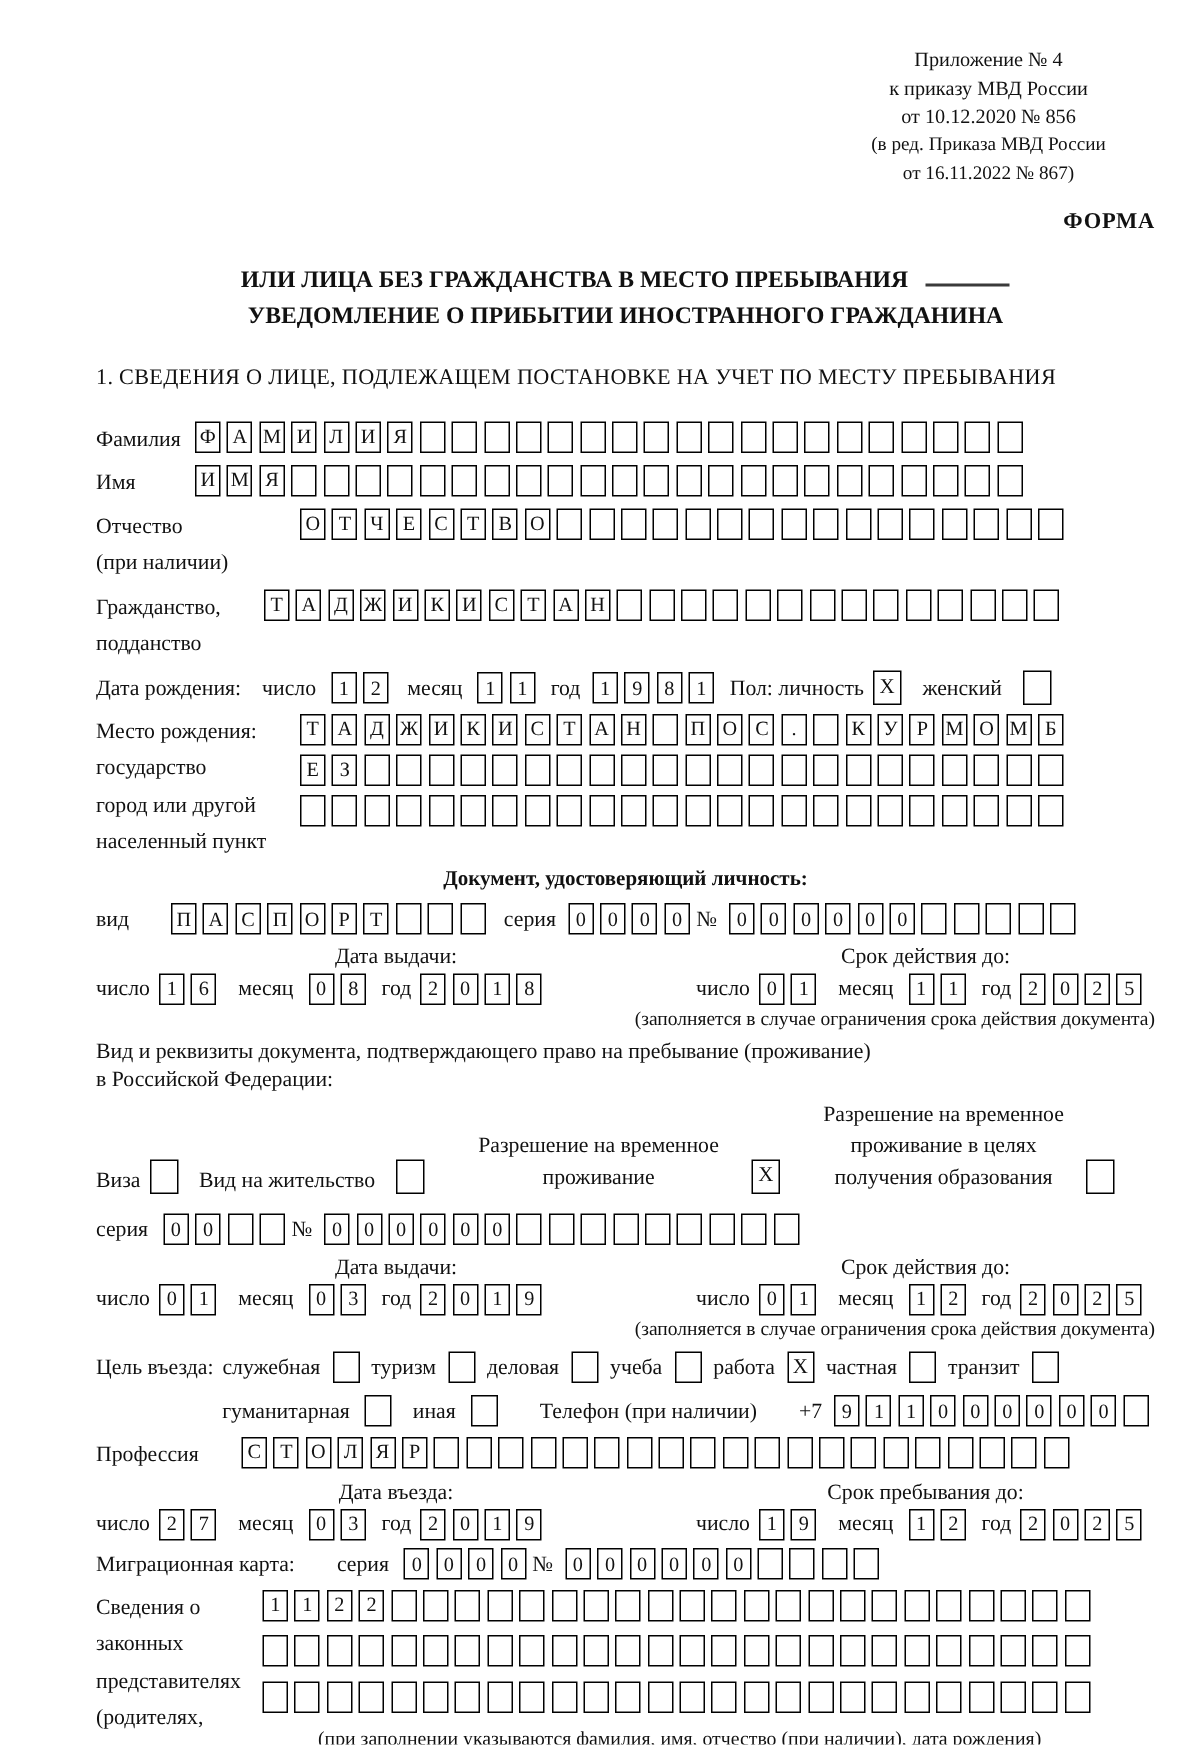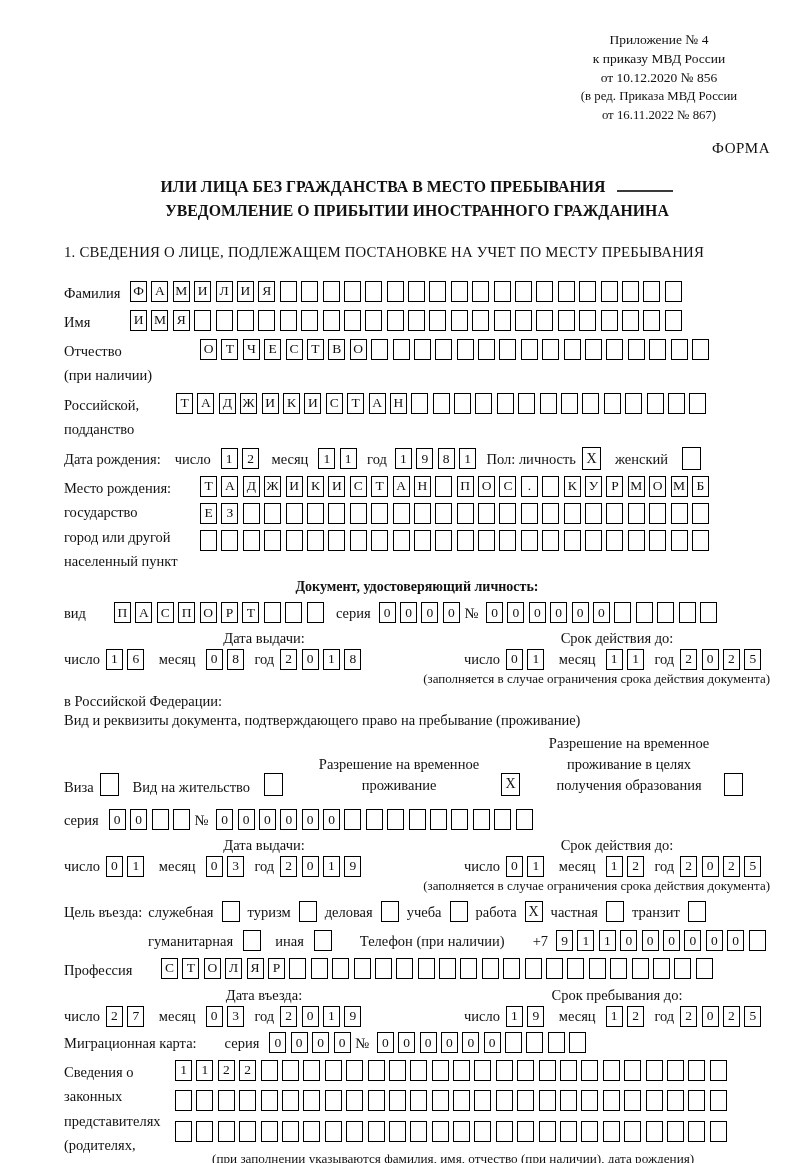--- a/index.html
+++ b/index.html
@@ -16,7 +16,7 @@
   
   .hdr-block { width: 222px; margin-left: auto; line-height: 1.42; font-size: 13.5px; text-align: center; }
   .hdr-block .small { font-size: 12.8px; }
-  .forma { text-align: right; font-weight: normal; font-size: 15px; margin-top: 16px; letter-spacing: .5px; }
+  .forma { text-align: right; font-weight: bold; font-size: 15px; margin-top: 16px; letter-spacing: .5px; }
 
   
   .title { text-align: center; font-weight: bold; font-size: 15.8px; margin-top: 18px; line-height: 1.55; }

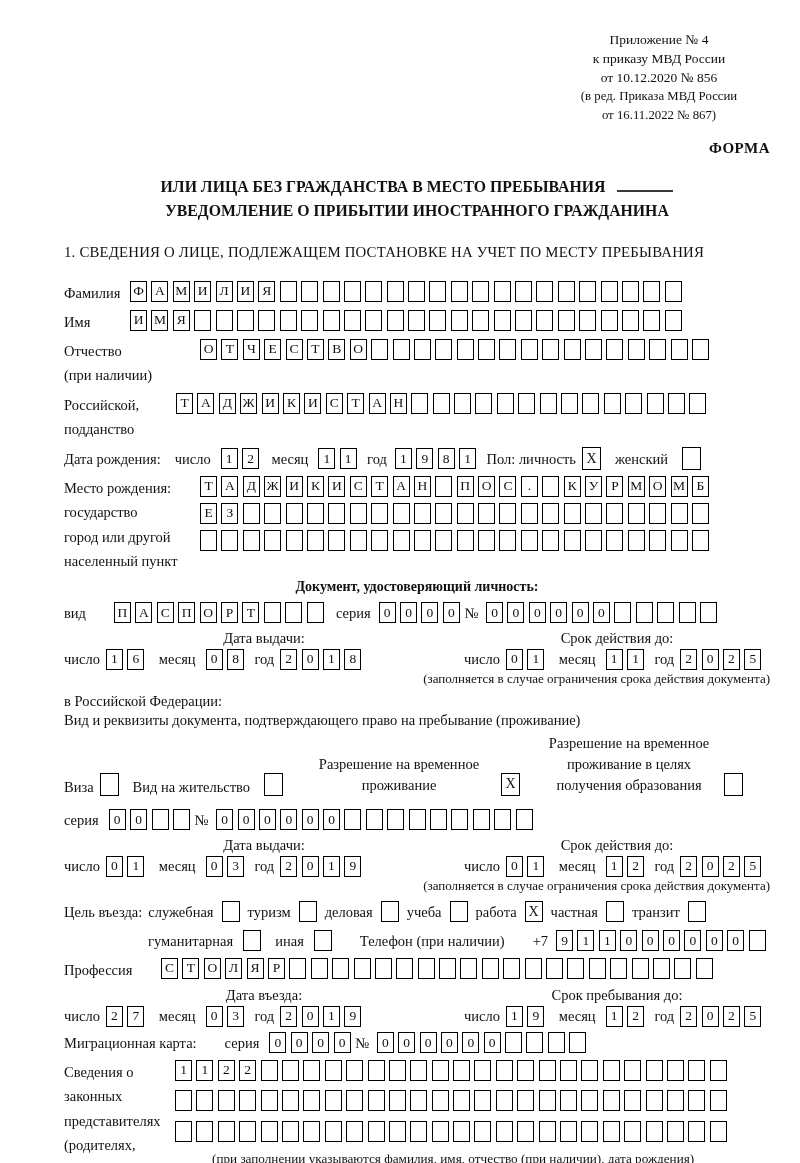--- a/index.html
+++ b/index.html
@@ -209,7 +209,7 @@
 
   <div class="row">
     <div class="lbl w112 multi">
-      <div>Российской,</div>
+      <div>Гражданство,</div>
       <div>подданство</div>
     </div>
     <div class="boxes">

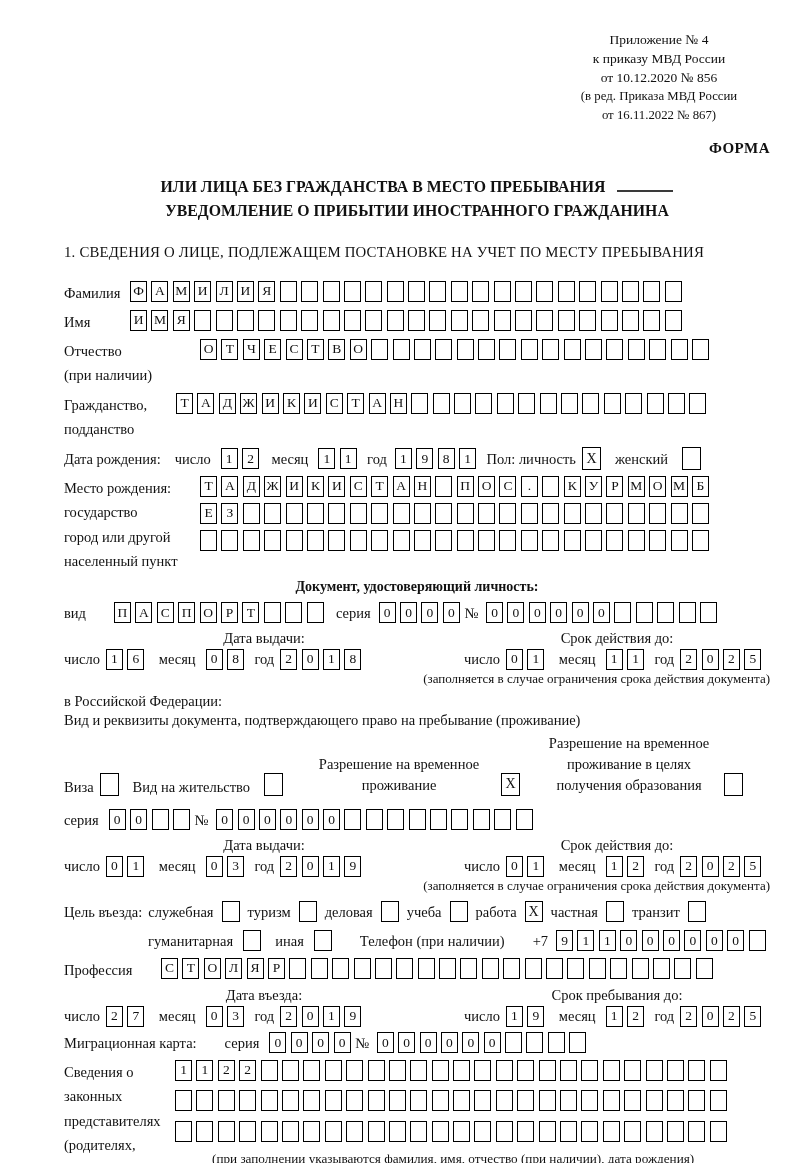--- a/index.html
+++ b/index.html
@@ -442,8 +442,8 @@
   </div>
   <div class="note">(заполняется в случае ограничения срока действия документа)</div>
 
+  <div class="mb2">Вид и реквизиты документа, подтверждающего право на пребывание (проживание)</div>
   <div class="mb2">в Российской Федерации:</div>
-  <div class="mb2">Вид и реквизиты документа, подтверждающего право на пребывание (проживание)</div>
 
   <div class="opt-row">
     <span>Виза</span>

